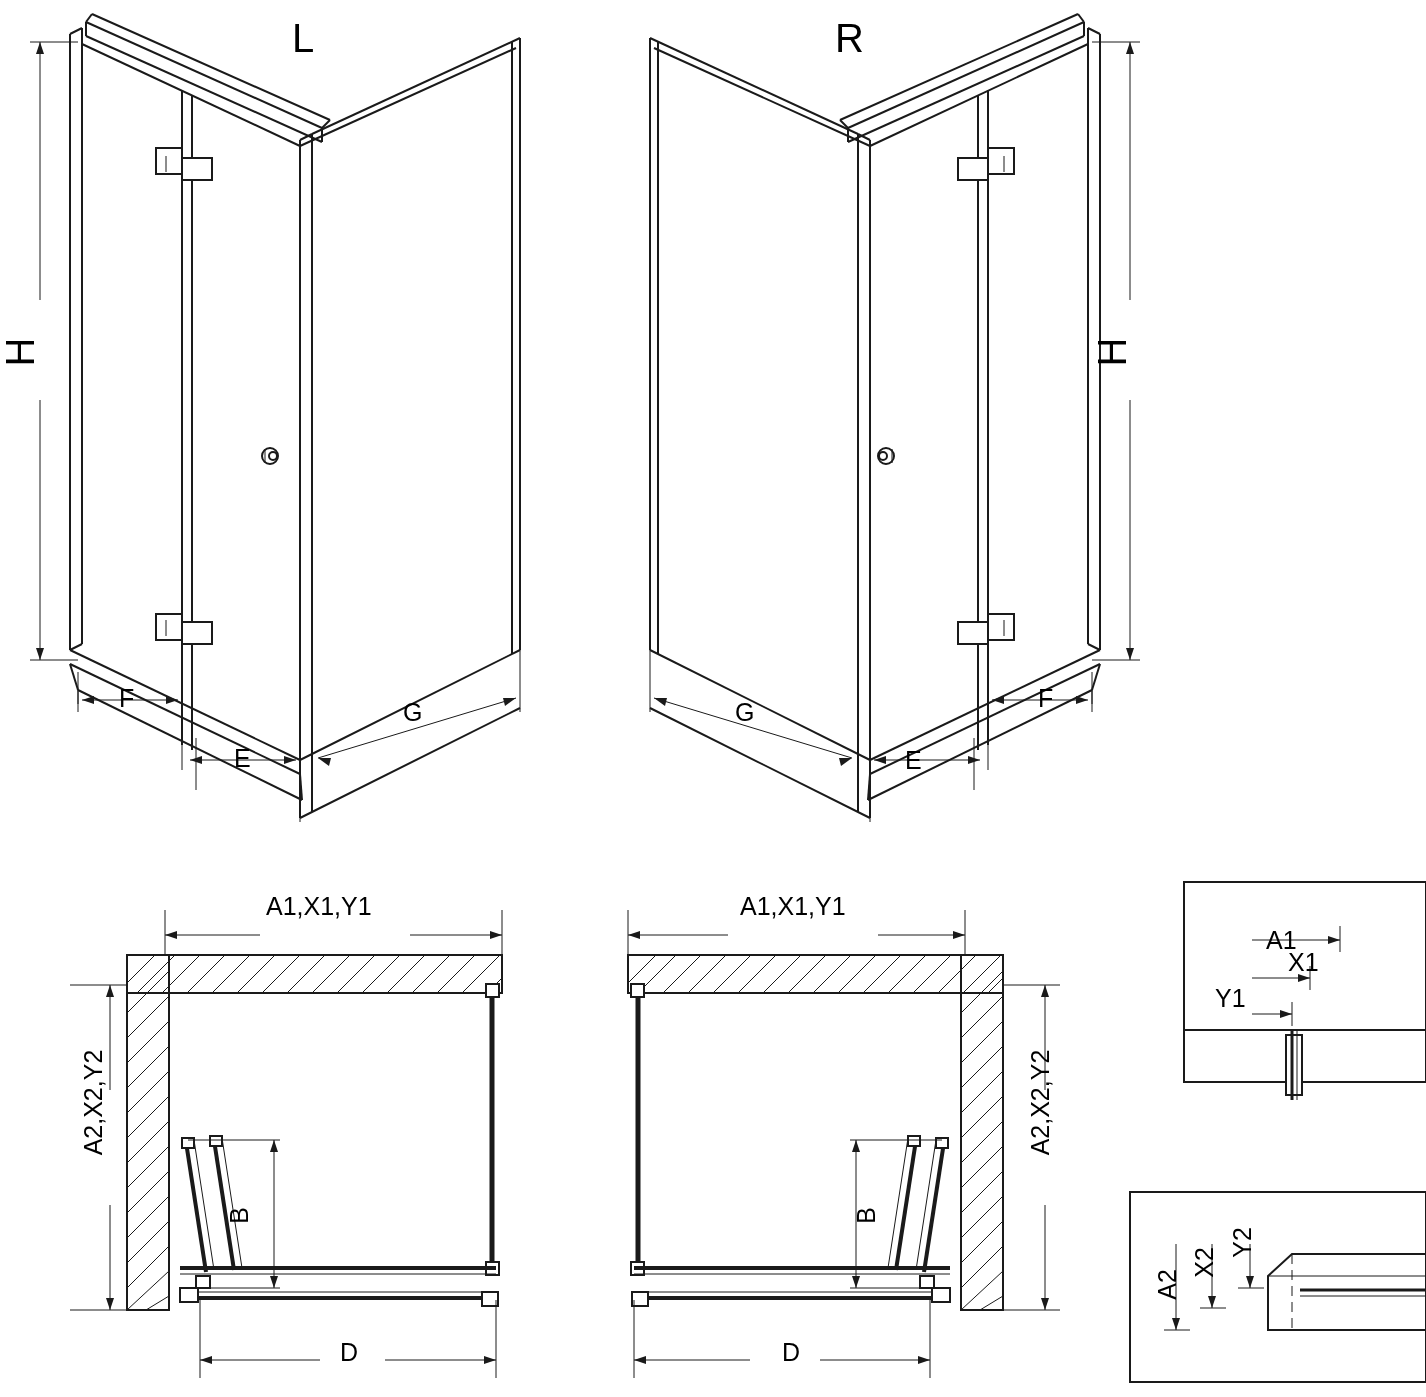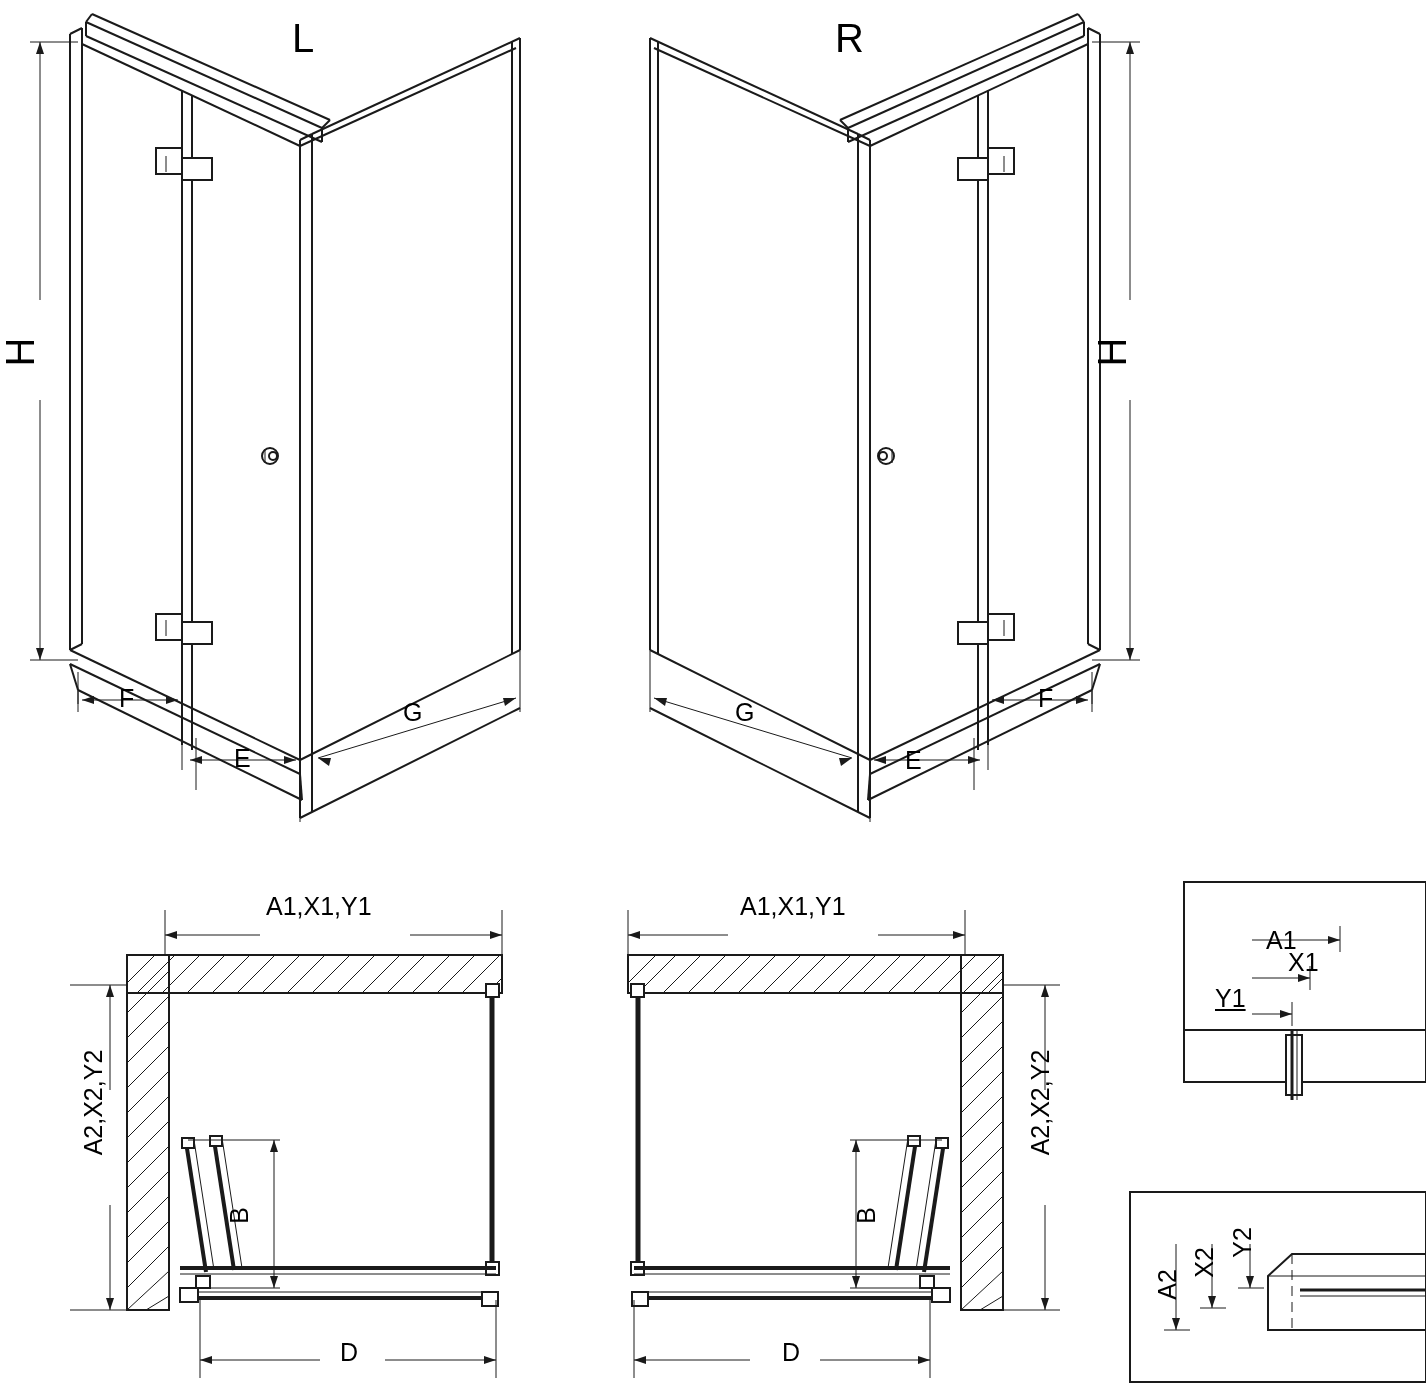--- a/index.html
+++ b/index.html
@@ -457,7 +457,7 @@
 
   <div class="lbl mid" style="left:1266px; top:912px;margin-top:16px;">A1</div>
   <div class="lbl mid" style="left:1288px; top:950px;">X1</div>
-  <div class="lbl mid" style="left:1215px; top:986px;text-decoration:underline;">Y1</div>
+  <div class="lbl mid" style="left:1215px; top:986px;">Y1</div>
 
   <div class="lbl mid rot90" style="left:1152px; top:1272px;">A2</div>
   <div class="lbl mid rot90" style="left:1189px; top:1250px;">X2</div>

